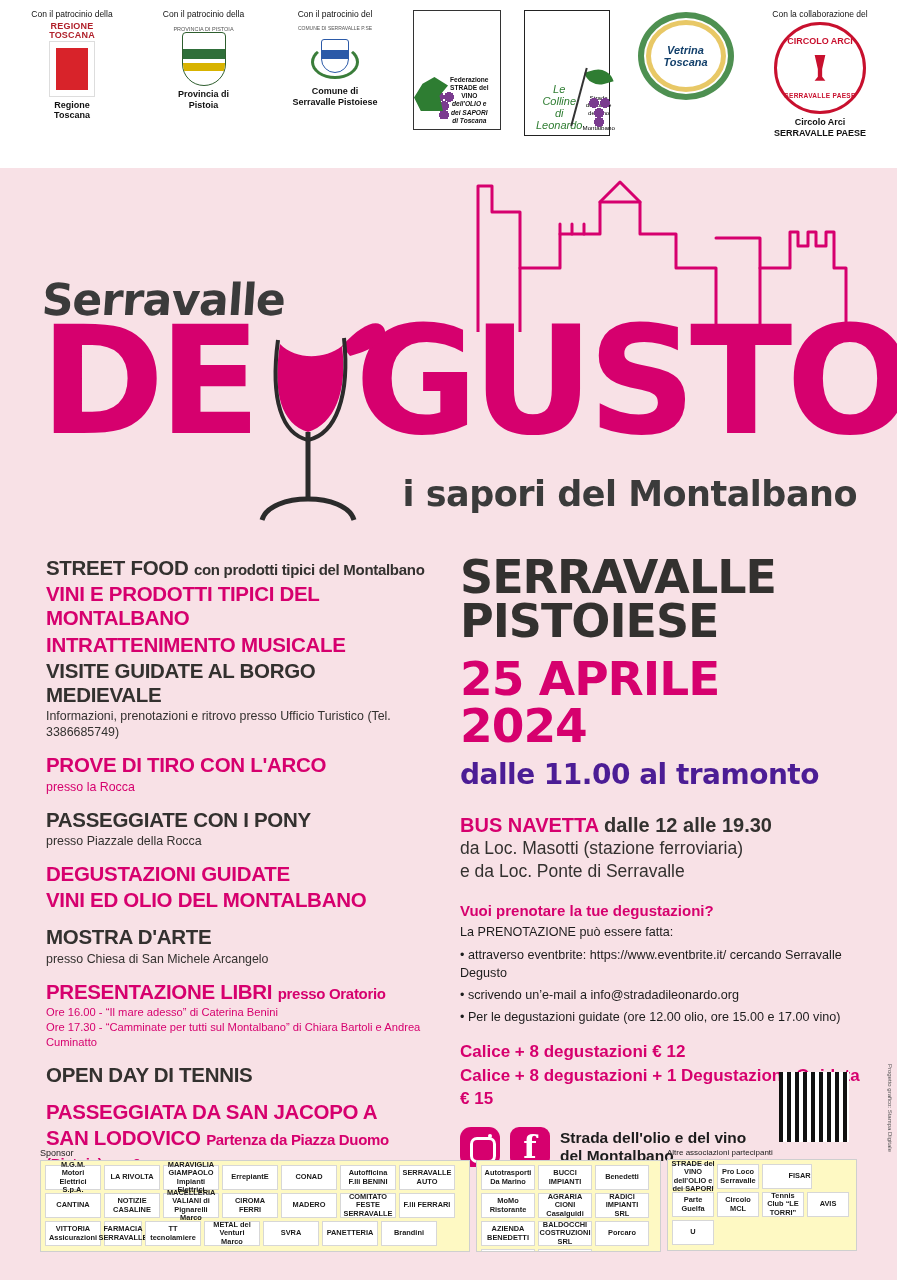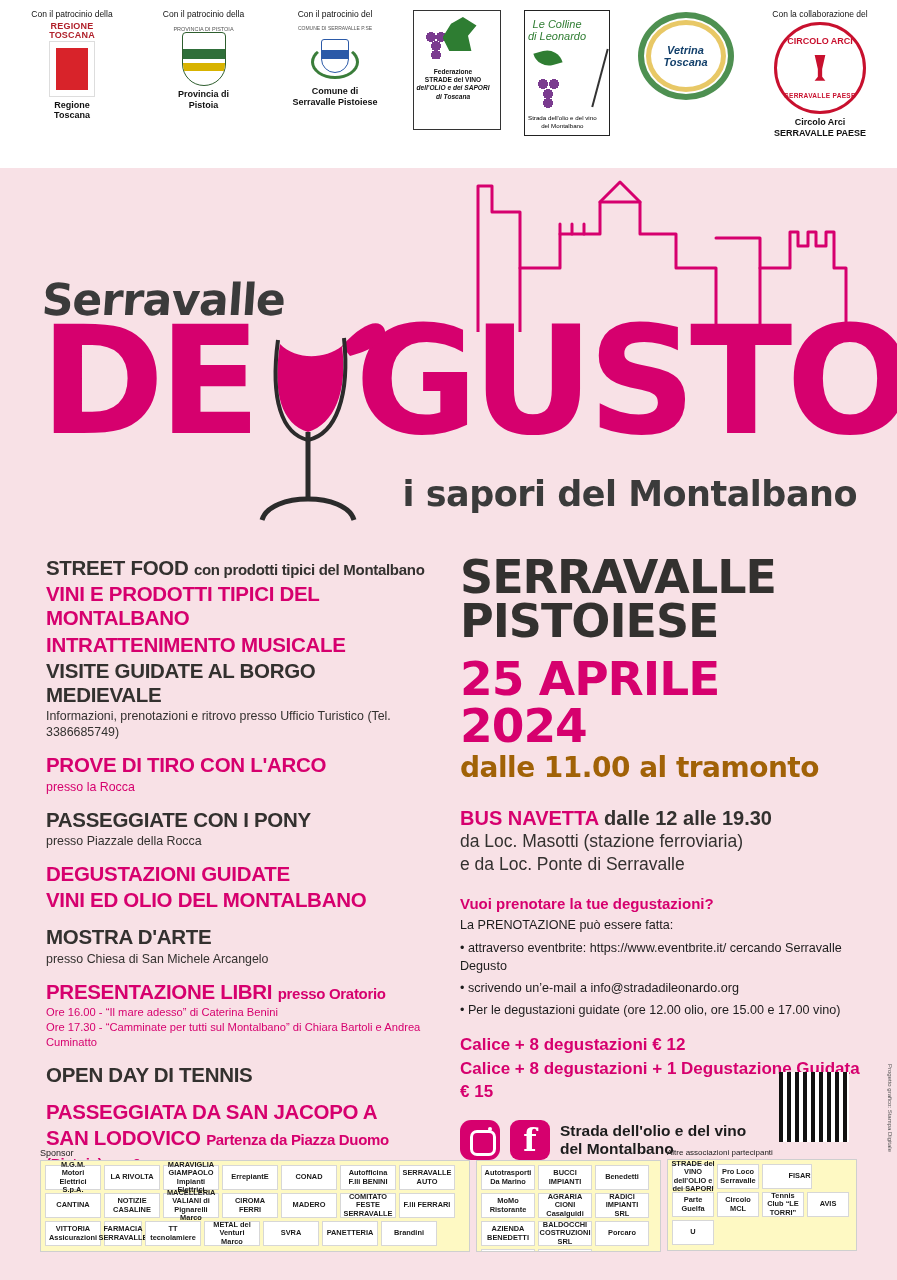--- a/index.html
+++ b/index.html
@@ -54,8 +54,8 @@
 
   .logo-box {
     border:1.5px solid #333; background:#fff;
-    display:flex; flex-direction:column; align-items:flex-start; justify-content:flex-start;
-    padding:4px 3px;
+    display:flex; flex-direction:row; align-items:flex-end; justify-content:flex-start;
+    padding:4px 11px;
   }
   .logo-fed { width:88px; height:120px; }
   .logo-fed .art { width:62px; height:50px; position:relative; }

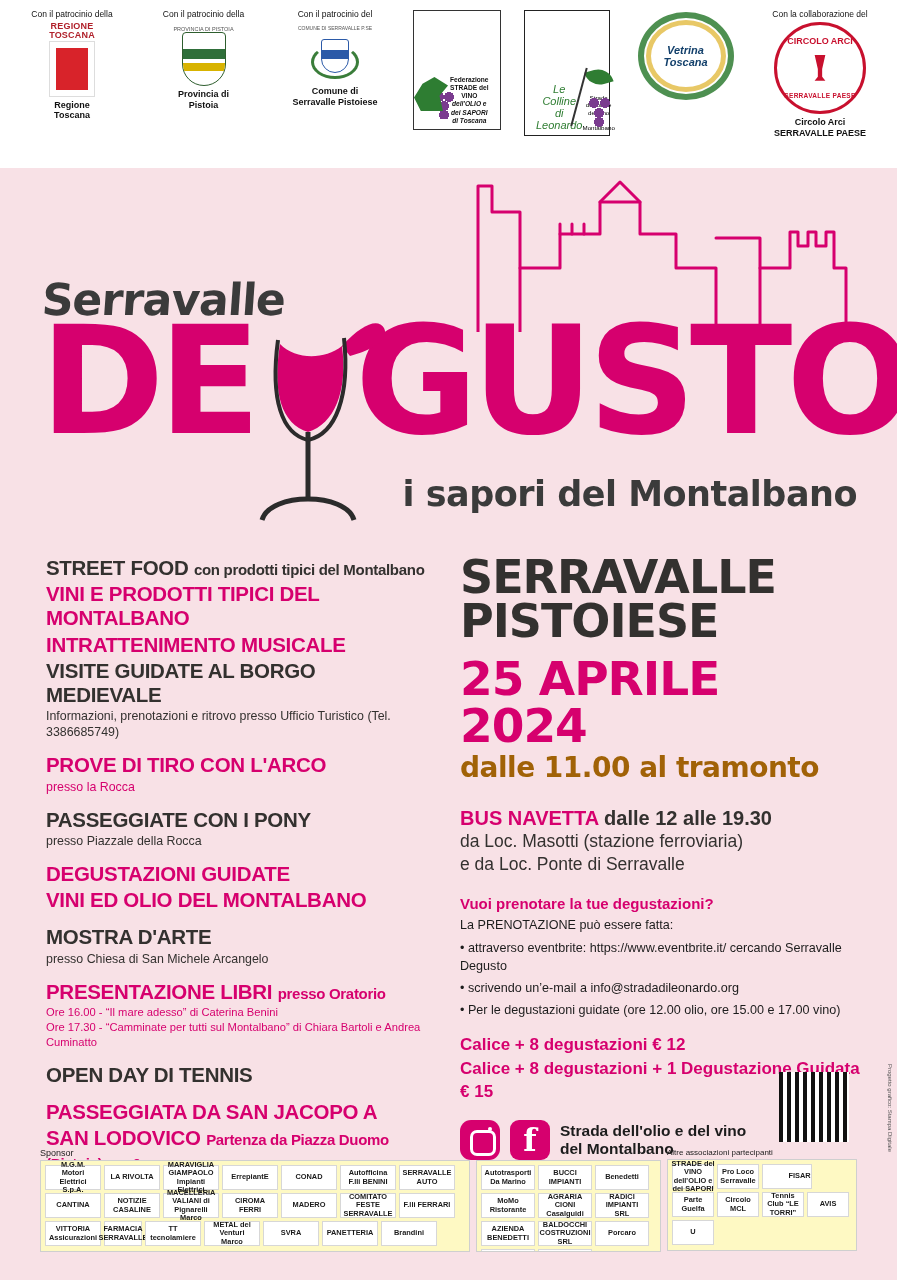--- a/index.html
+++ b/index.html
@@ -142,7 +142,7 @@
   }
   .big-time {
     font-family:"DejaVu Sans", sans-serif; font-weight:bold;
-    font-size:28px; line-height:1.05; color:#a16207; letter-spacing:-.5px; margin-top:4px;
+    font-size:28px; line-height:1.05; color:#4c1d95; letter-spacing:-.5px; margin-top:11px;
   }
   .bus-title { margin-top:24px; font-size:20px; font-weight:bold; color:#d6006e; }
   .bus-title .dark { color:#33312f; }

